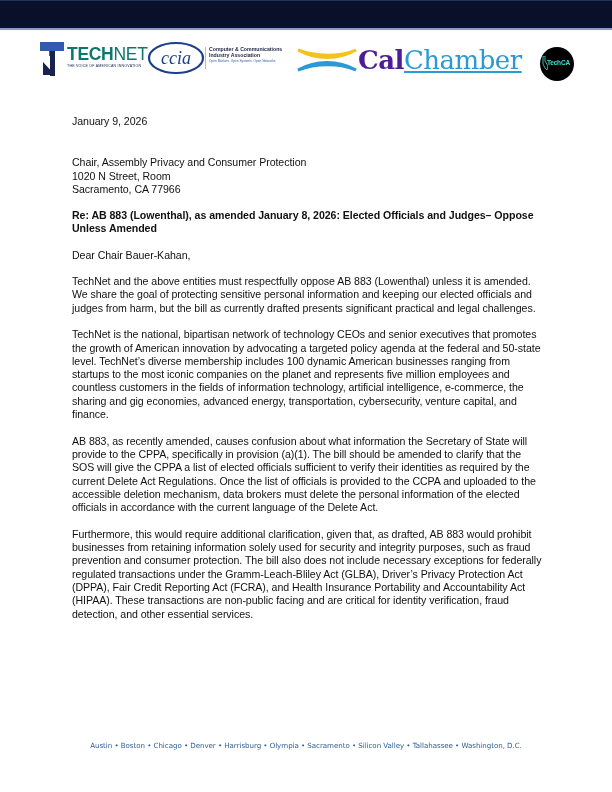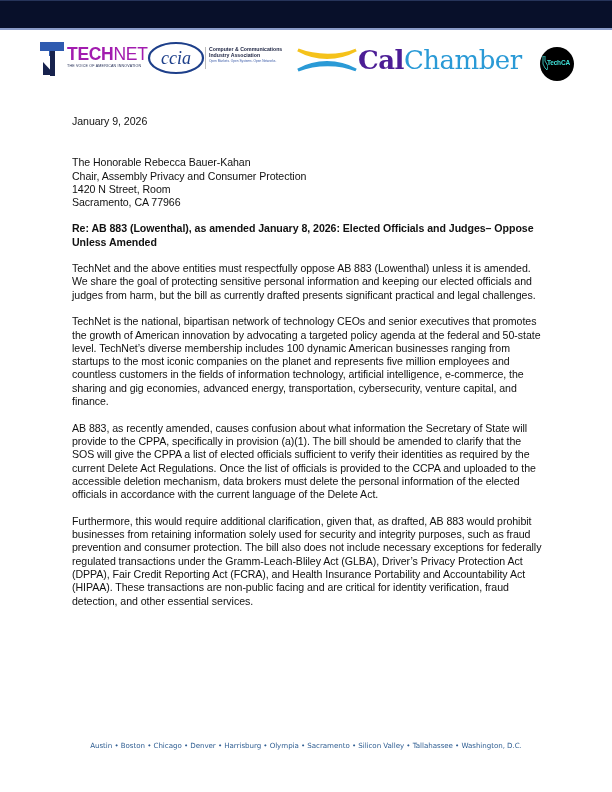--- a/index.html
+++ b/index.html
@@ -12,7 +12,7 @@
   .logos { position:absolute; left:0; top:38px; width:612px; height:50px; }
   .technet { position:absolute; left:40px; top:4px; width:90px; height:36px; }
   .technet-word { position:absolute; left:27px; top:3px; font-family:"Liberation Sans", sans-serif;
-                  font-weight:bold; font-size:17.5px; color:#a21caf; letter-spacing:-0.3px; line-height:18px; }
+                  font-weight:bold; font-size:17.5px; color:#0f766e; letter-spacing:-0.3px; line-height:18px; }
   .technet-word .thin { font-weight:normal; }
   .technet-tag { position:absolute; left:27px; top:22px; font-size:3.6px; color:#17224d; letter-spacing:0.2px;
                  font-family:"Liberation Sans", sans-serif; white-space:nowrap; }

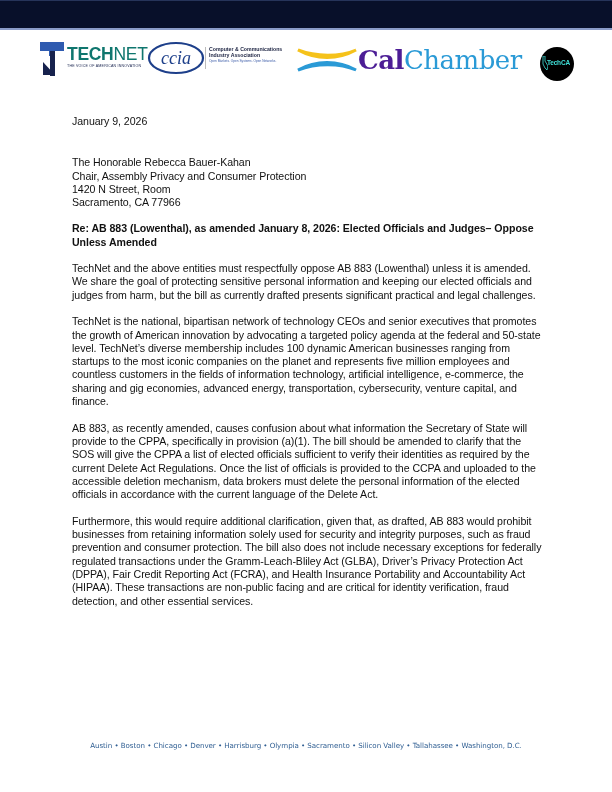--- a/index.html
+++ b/index.html
@@ -25,7 +25,7 @@
   .calch-word { position:absolute; left:358px; top:7px; font-family:"DejaVu Serif", "Liberation Serif", serif;
                 font-size:26px; line-height:30px; letter-spacing:-0.5px; white-space:nowrap; }
   .calch-word .cal { color:#4c1d95; font-weight:bold; }
-  .calch-word .chamber { color:#2a9ad6; }
+  .calch-word .chamber { color:#2a9ad6;text-decoration:underline; }
   .techca { position:absolute; left:540px; top:9px; width:34px; height:34px; border-radius:50%; background:#000; }
   .techca-label { position:absolute; left:7px; top:12px; font-size:6.5px; font-weight:bold; color:#3fe0d8;
                   font-family:"Liberation Sans", sans-serif; white-space:nowrap; letter-spacing:-0.2px; }

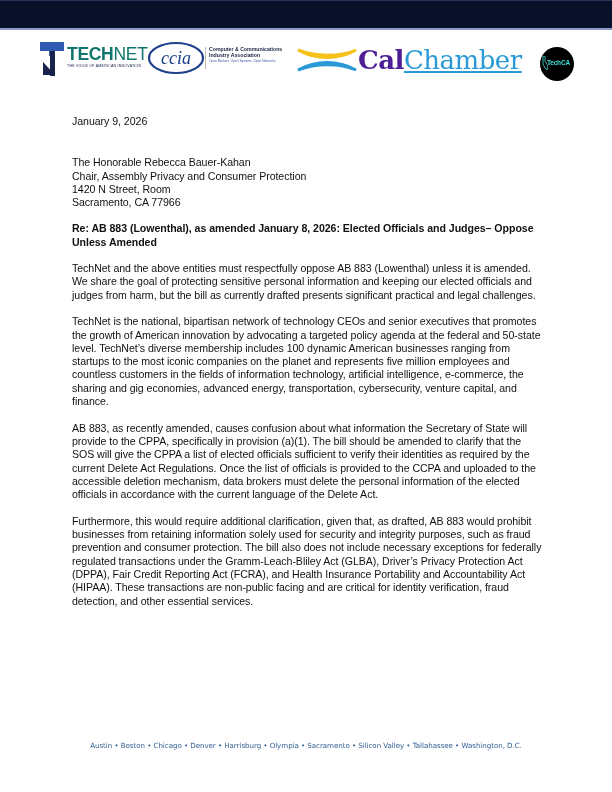--- a/index.html
+++ b/index.html
@@ -89,7 +89,6 @@
 <div class="letter">
   <p class="date">January 9, 2026</p>
   <div class="addr">
-    <p>The Honorable Rebecca Bauer-Kahan</p>
     <p>Chair, Assembly Privacy and Consumer Protection</p>
     <p>1420 N Street, Room</p>
     <p>Sacramento, CA 77966</p>

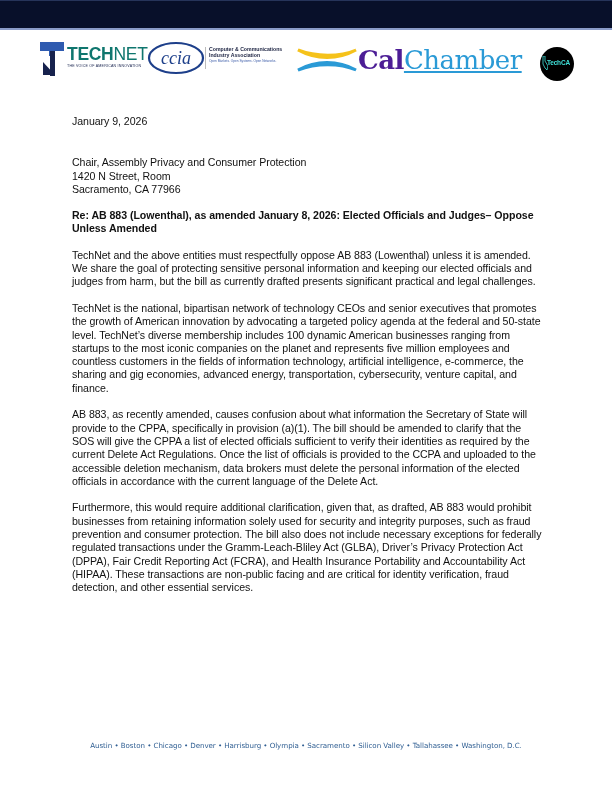--- a/index.html
+++ b/index.html
@@ -90,7 +90,7 @@
   <p class="date">January 9, 2026</p>
   <div class="addr">
     <p>Chair, Assembly Privacy and Consumer Protection</p>
-    <p>1420 N Street, Room</p>
+    <p>1020 N Street, Room</p>
     <p>Sacramento, CA 77966</p>
   </div>
   <p class="re">Re: AB 883 (Lowenthal), as amended January 8, 2026: Elected Officials and Judges– Oppose Unless Amended</p>

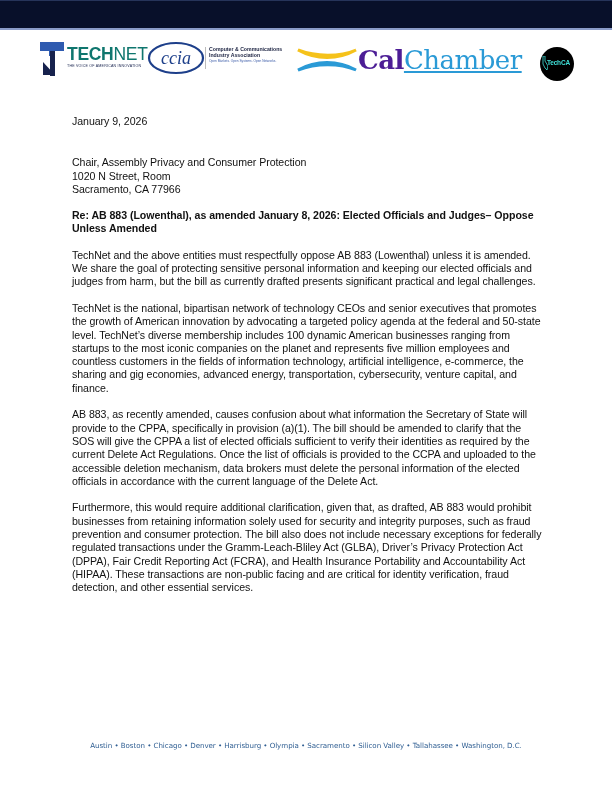--- a/index.html
+++ b/index.html
@@ -94,6 +94,7 @@
     <p>Sacramento, CA 77966</p>
   </div>
   <p class="re">Re: AB 883 (Lowenthal), as amended January 8, 2026: Elected Officials and Judges– Oppose Unless Amended</p>
+  <p class="salutation">Dear Chair Bauer-Kahan,</p>
   <p class="para">TechNet and the above entities must respectfully oppose AB 883 (Lowenthal) unless it is amended. We share the goal of protecting sensitive personal information and keeping our elected officials and judges from harm, but the bill as currently drafted presents significant practical and legal challenges.</p>
   <p class="para">TechNet is the national, bipartisan network of technology CEOs and senior executives that promotes the growth of American innovation by advocating a targeted policy agenda at the federal and 50-state level. TechNet’s diverse membership includes 100 dynamic American businesses ranging from startups to the most iconic companies on the planet and represents five million employees and countless customers in the fields of information technology, artificial intelligence, e-commerce, the sharing and gig economies, advanced energy, transportation, cybersecurity, venture capital, and finance.</p>
   <p class="para">AB 883, as recently amended, causes confusion about what information the Secretary of State will provide to the CPPA, specifically in provision (a)(1). The bill should be amended to clarify that the SOS will give the CPPA a list of elected officials sufficient to verify their identities as required by the current Delete Act Regulations. Once the list of officials is provided to the CCPA and uploaded to the accessible deletion mechanism, data brokers must delete the personal information of the elected officials in accordance with the current language of the Delete Act.</p>

